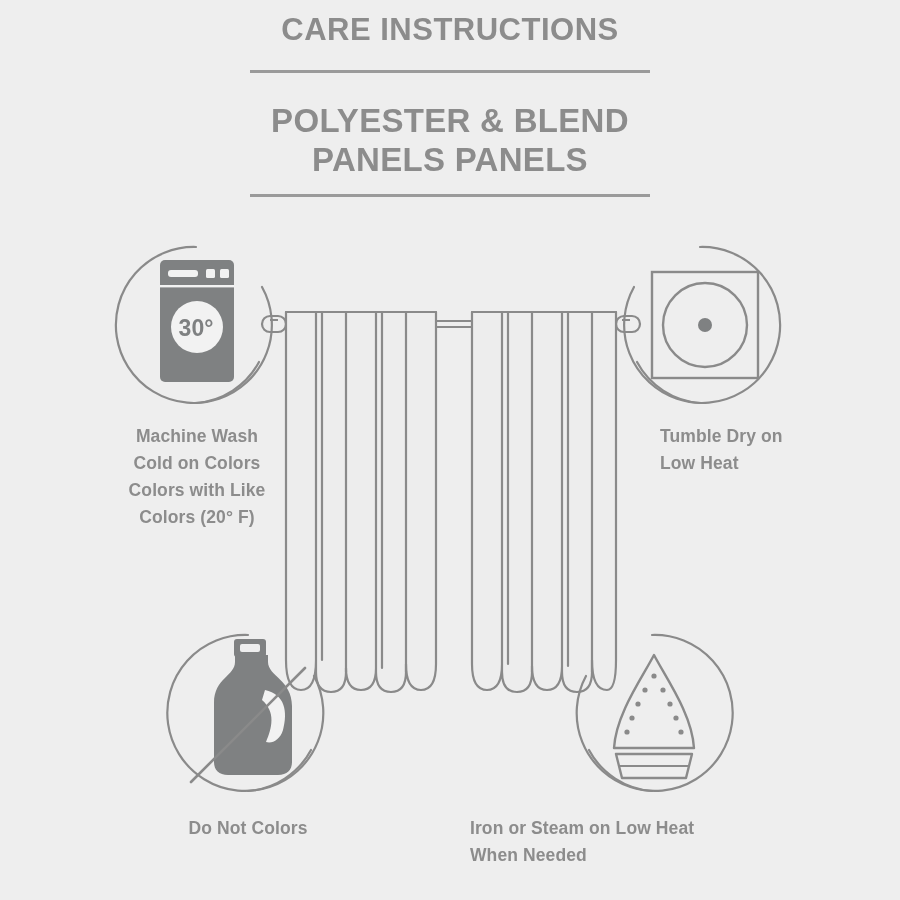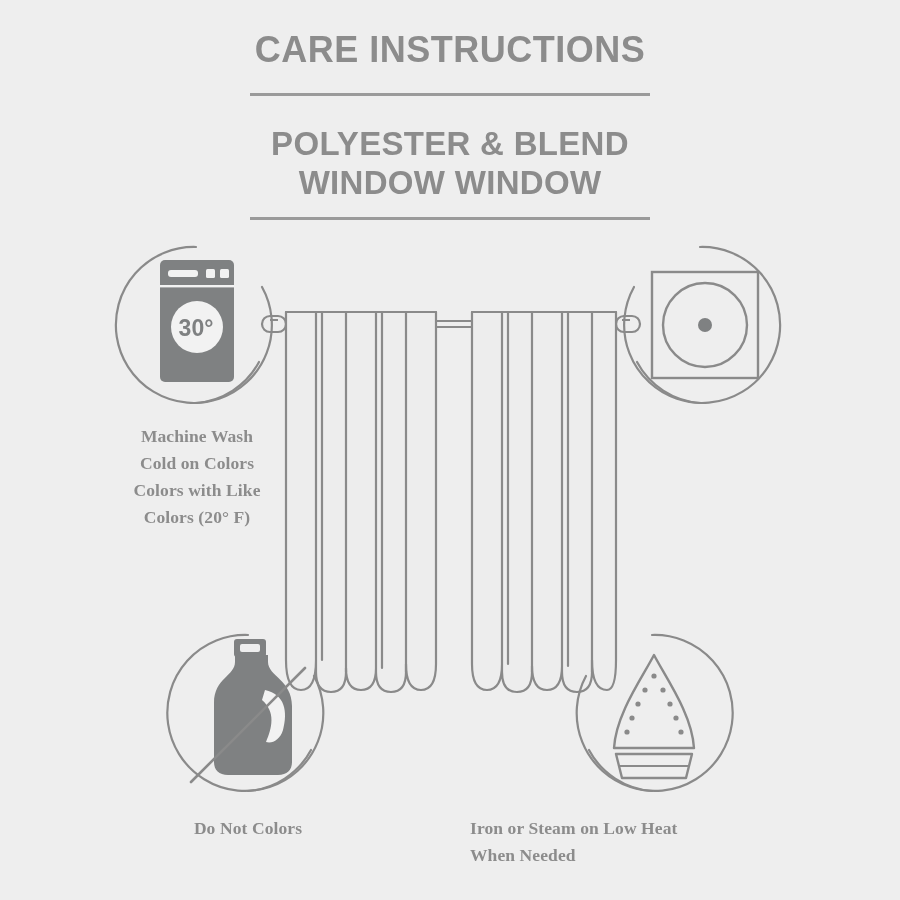--- a/index.html
+++ b/index.html
@@ -28,8 +28,8 @@
   }
   .title {
     margin: 0;
-    padding-top: 32px;
-    font-size: 36px;
+    padding-top: 14px;
+    font-size: 31px;
     font-weight: bold;
     letter-spacing: 0.5px;
     color: #8c8c8c;

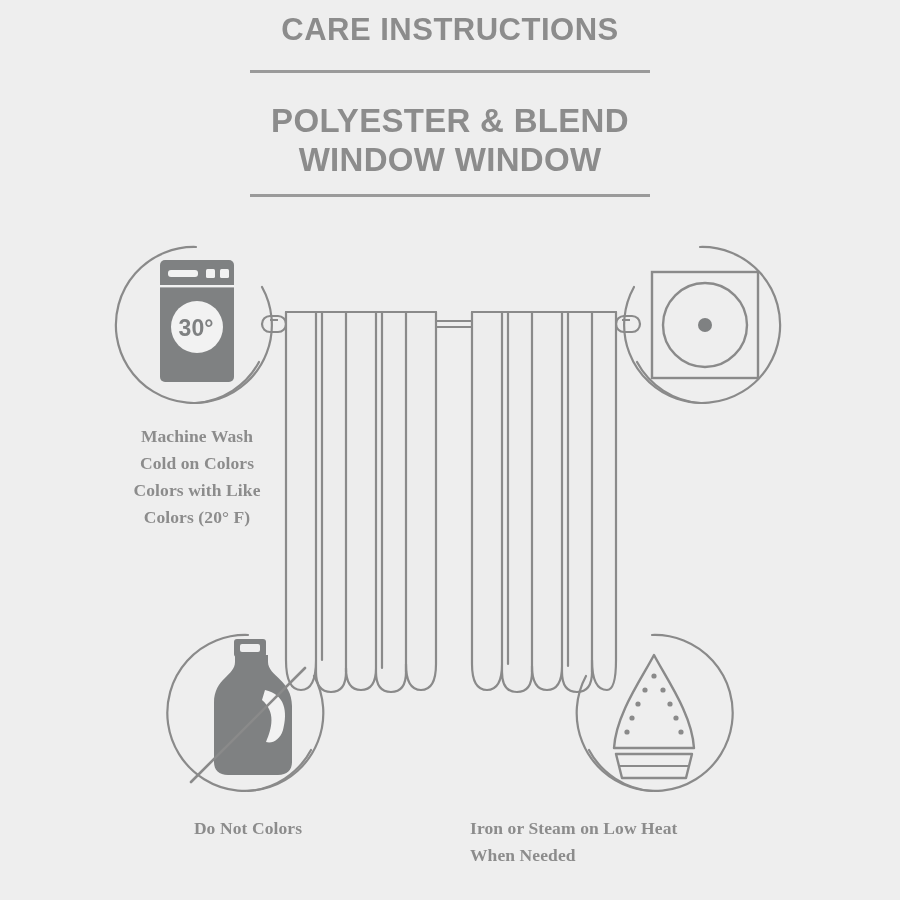--- a/index.html
+++ b/index.html
@@ -105,7 +105,7 @@
     <div class="rule rule-top"></div>
     <h2 class="subtitle">
       <span>POLYESTER &amp; BLEND</span>
-      <span>WINDOW WINDOW</span>
+      <span>PANELS PANELS</span>
     </h2>
     <div class="rule rule-bottom"></div>
   </div>

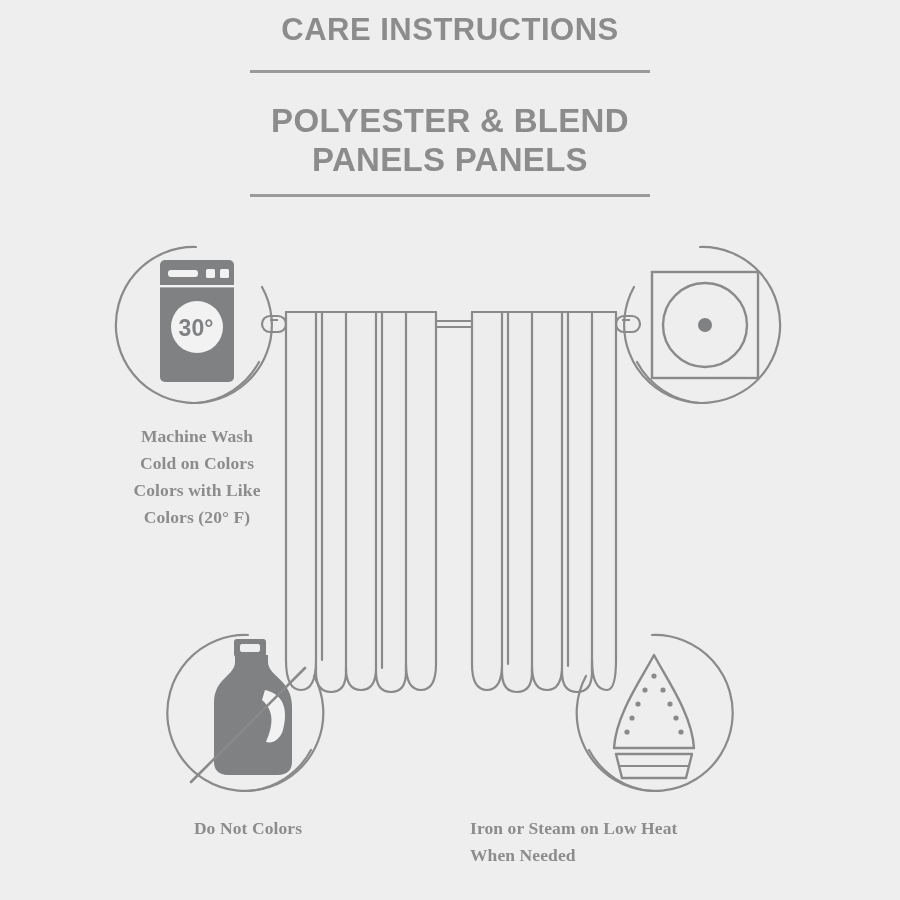--- a/index.html
+++ b/index.html
@@ -62,7 +62,7 @@
     line-height: 1.55;
     letter-spacing: 0.1px;
   }
-  .caption span { display: block; font-family: Liberation Serif, serif; }
+  .caption span { display: block; }
 
   .cap-wash {
     left: 42px;

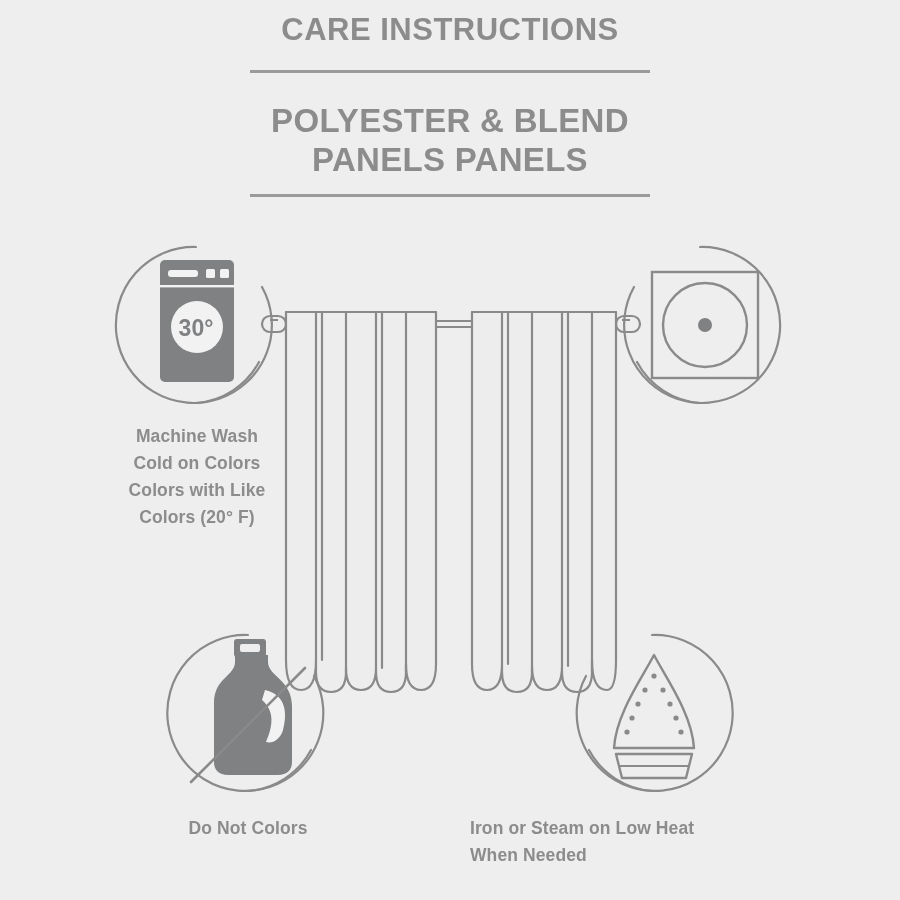--- a/index.html
+++ b/index.html
@@ -290,6 +290,10 @@
     <span>Colors (20° F)</span>
   </div>
 
+  <div class="caption cap-dry">
+    <span>Tumble Dry on</span>
+    <span>Low Heat</span>
+  </div>
 
   <div class="caption cap-bleach">
     <span>Do Not Colors</span>

